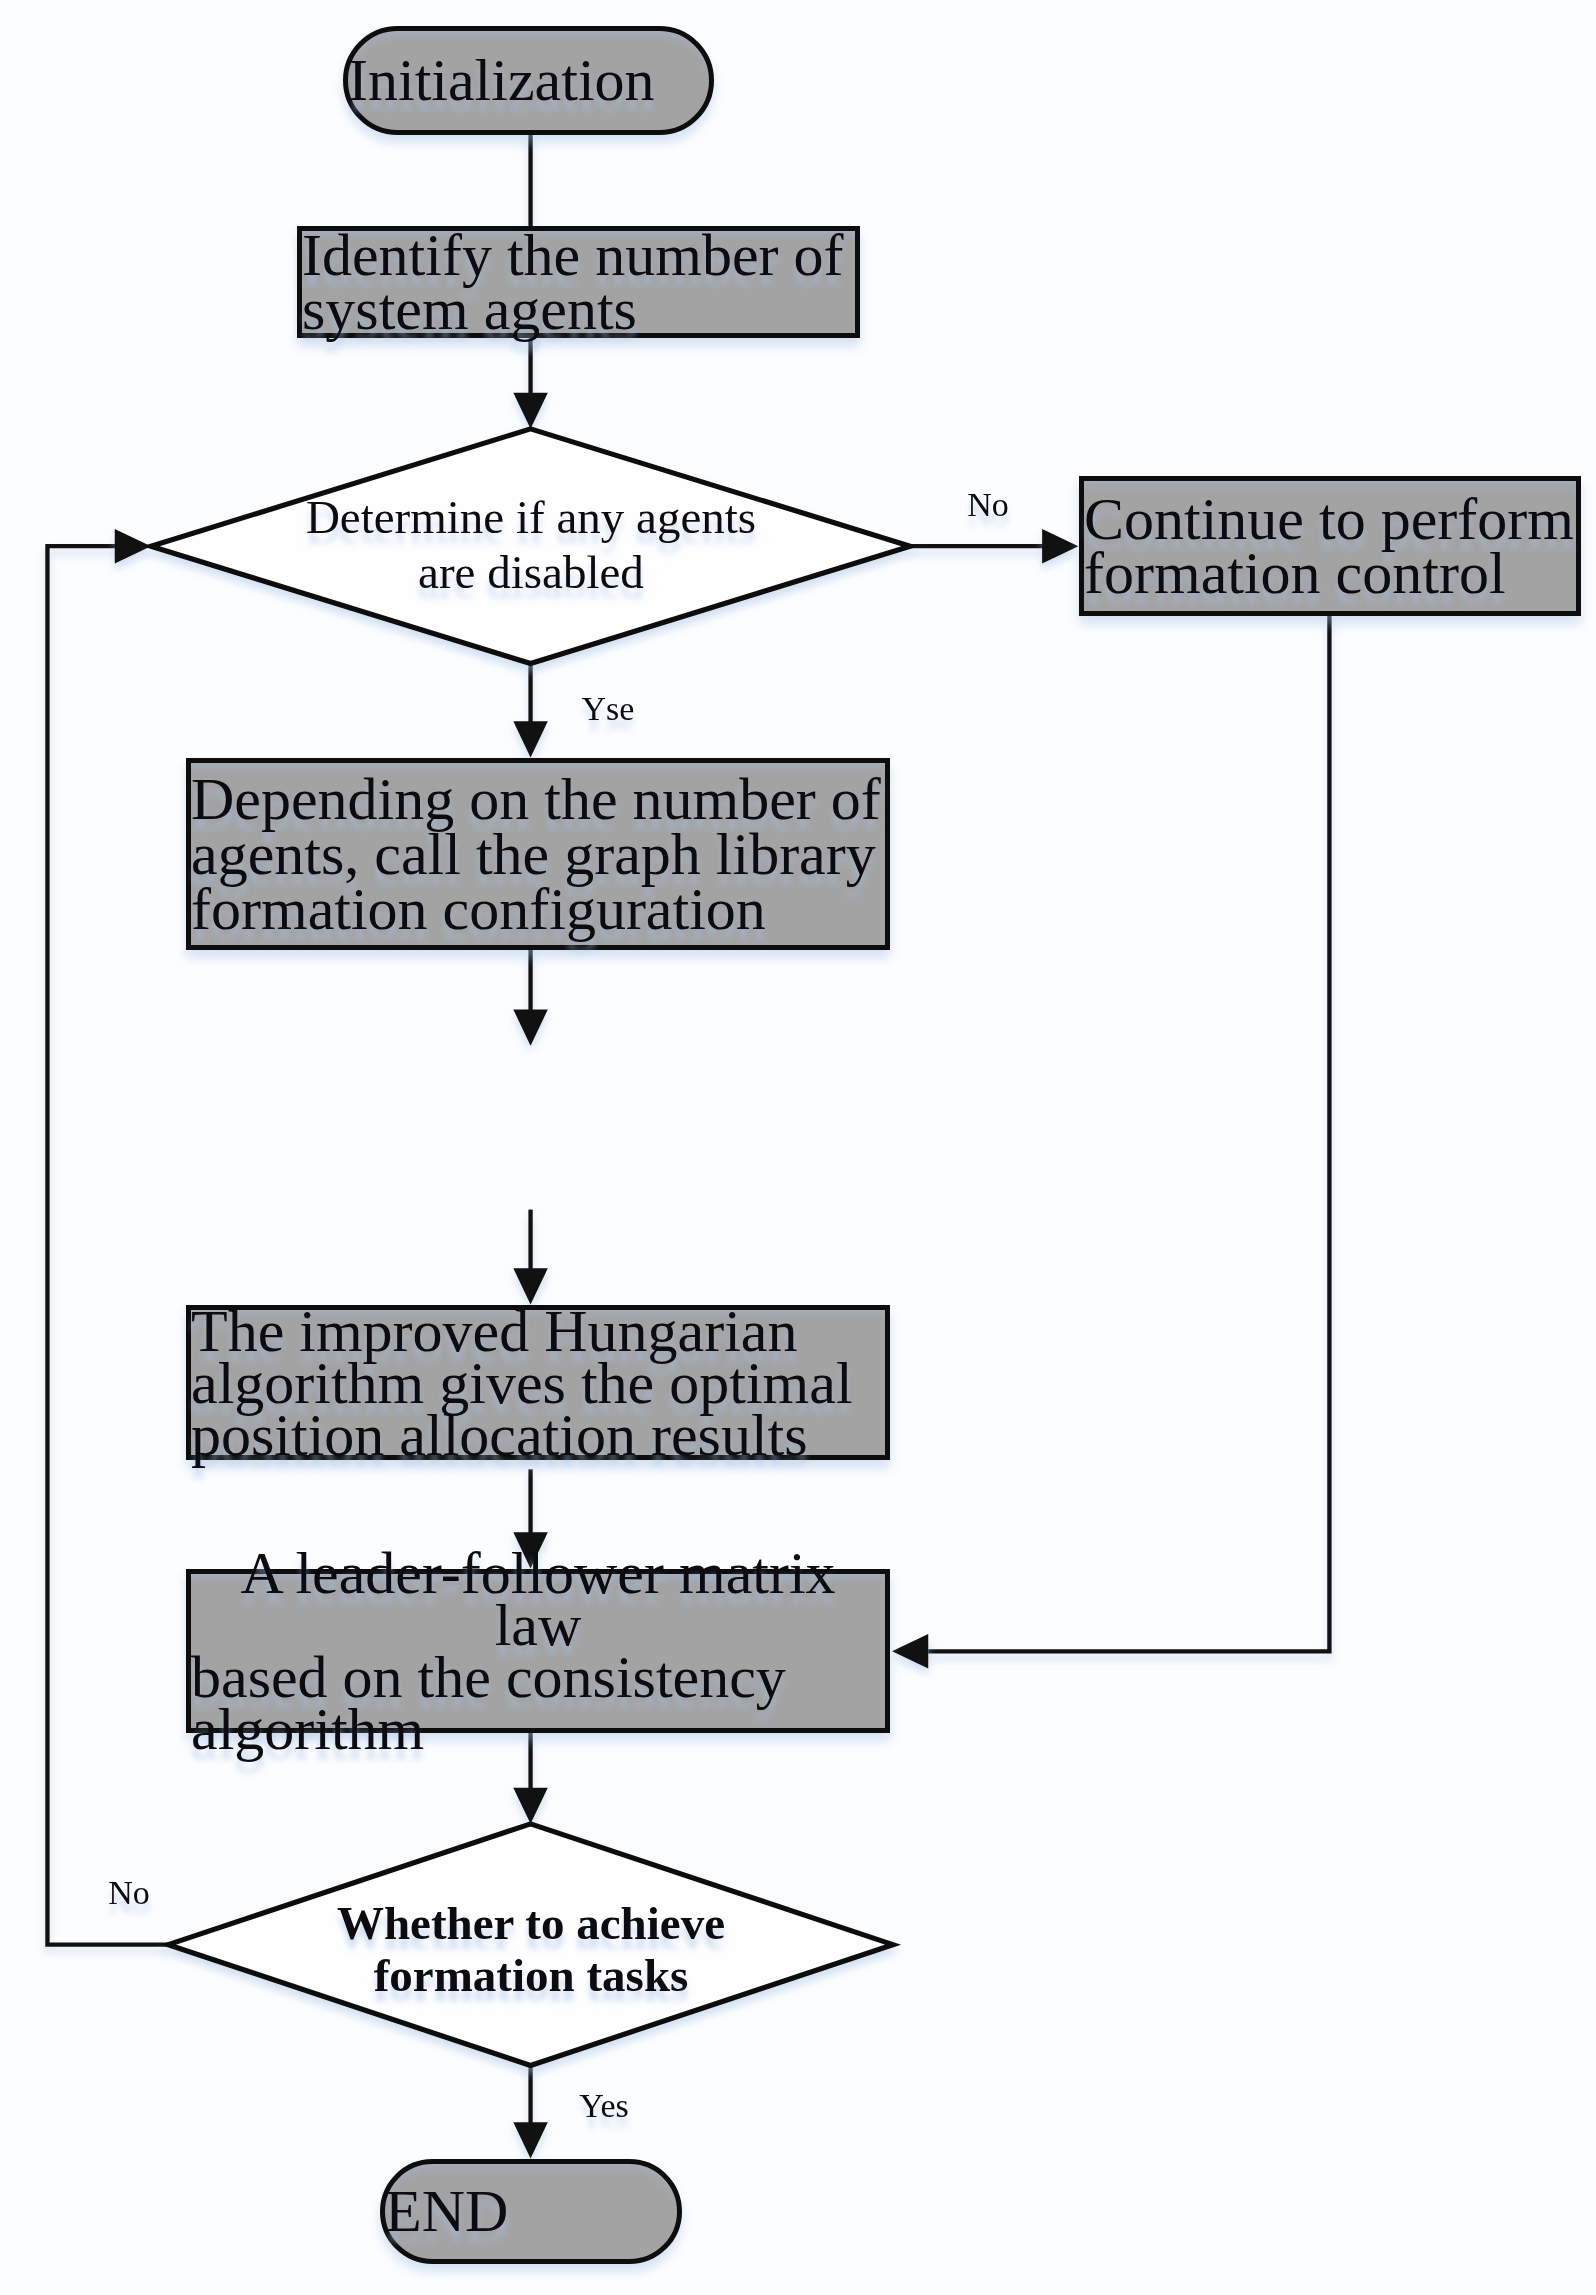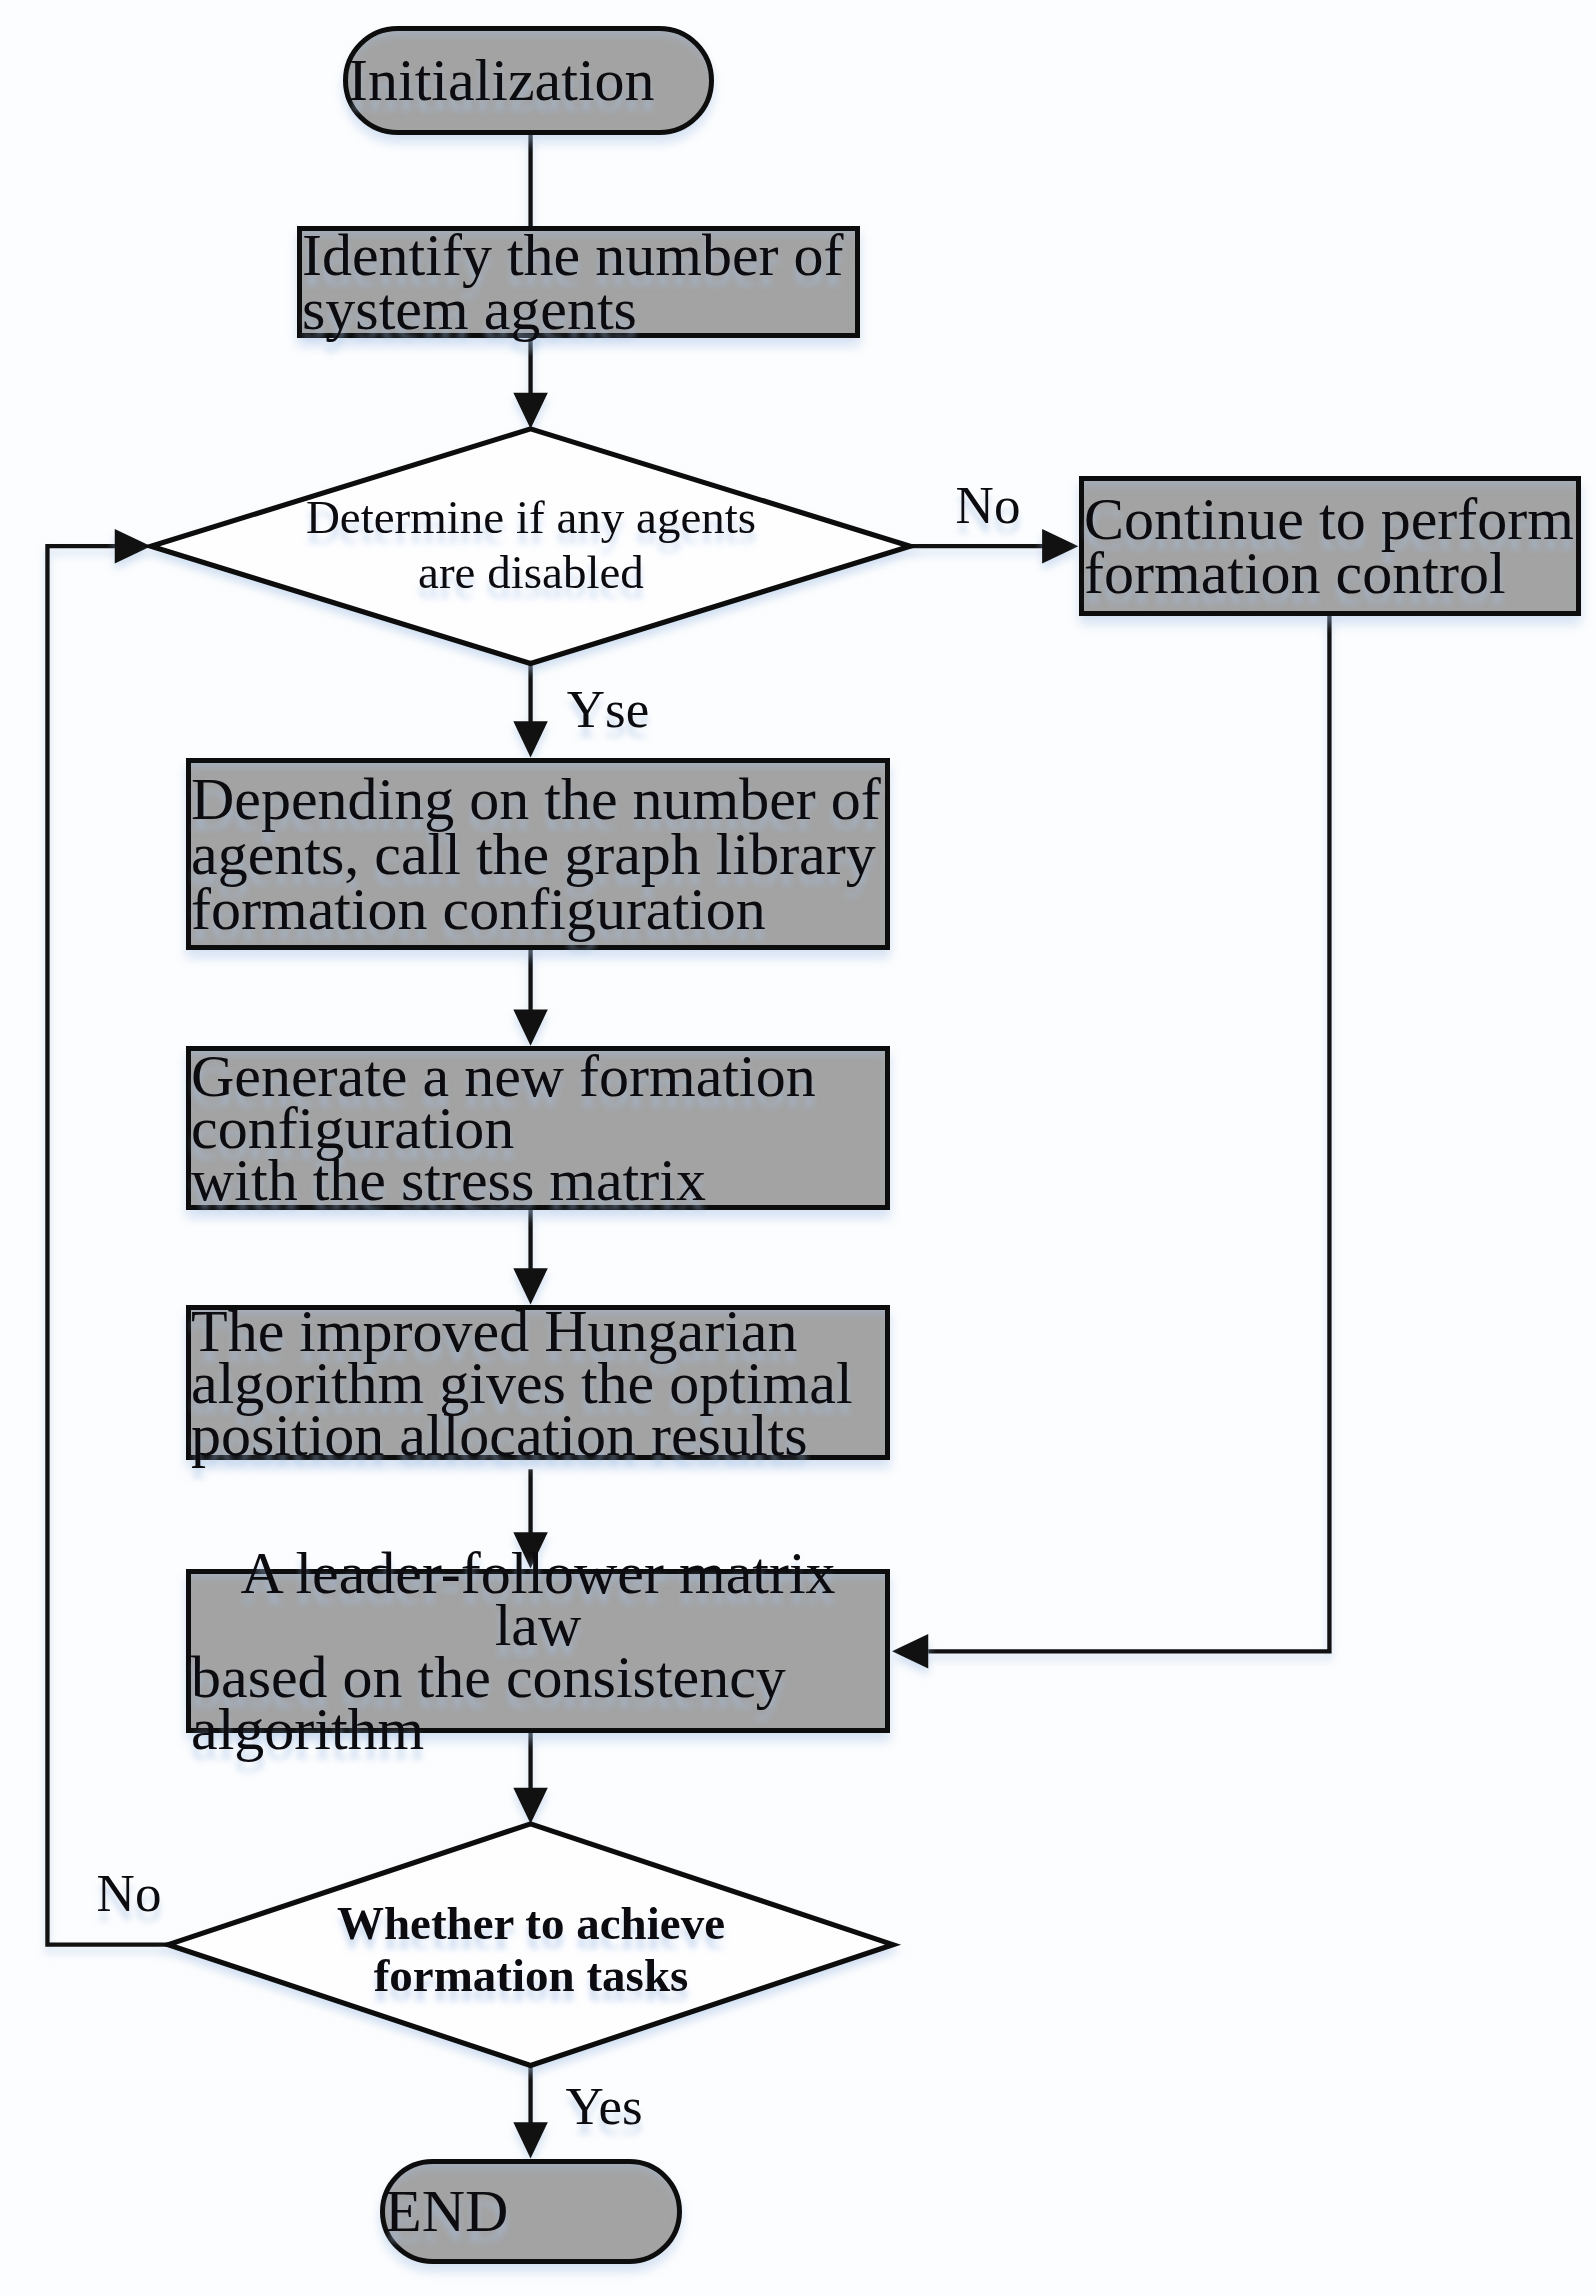--- a/index.html
+++ b/index.html
@@ -56,7 +56,7 @@
   .edge-label {
     position: absolute;
     transform: translate(-50%, -50%);
-    font-size: 53px;
+    font-size: 34px;
     white-space: nowrap;
   }
   .lh62 { line-height: 54px; }

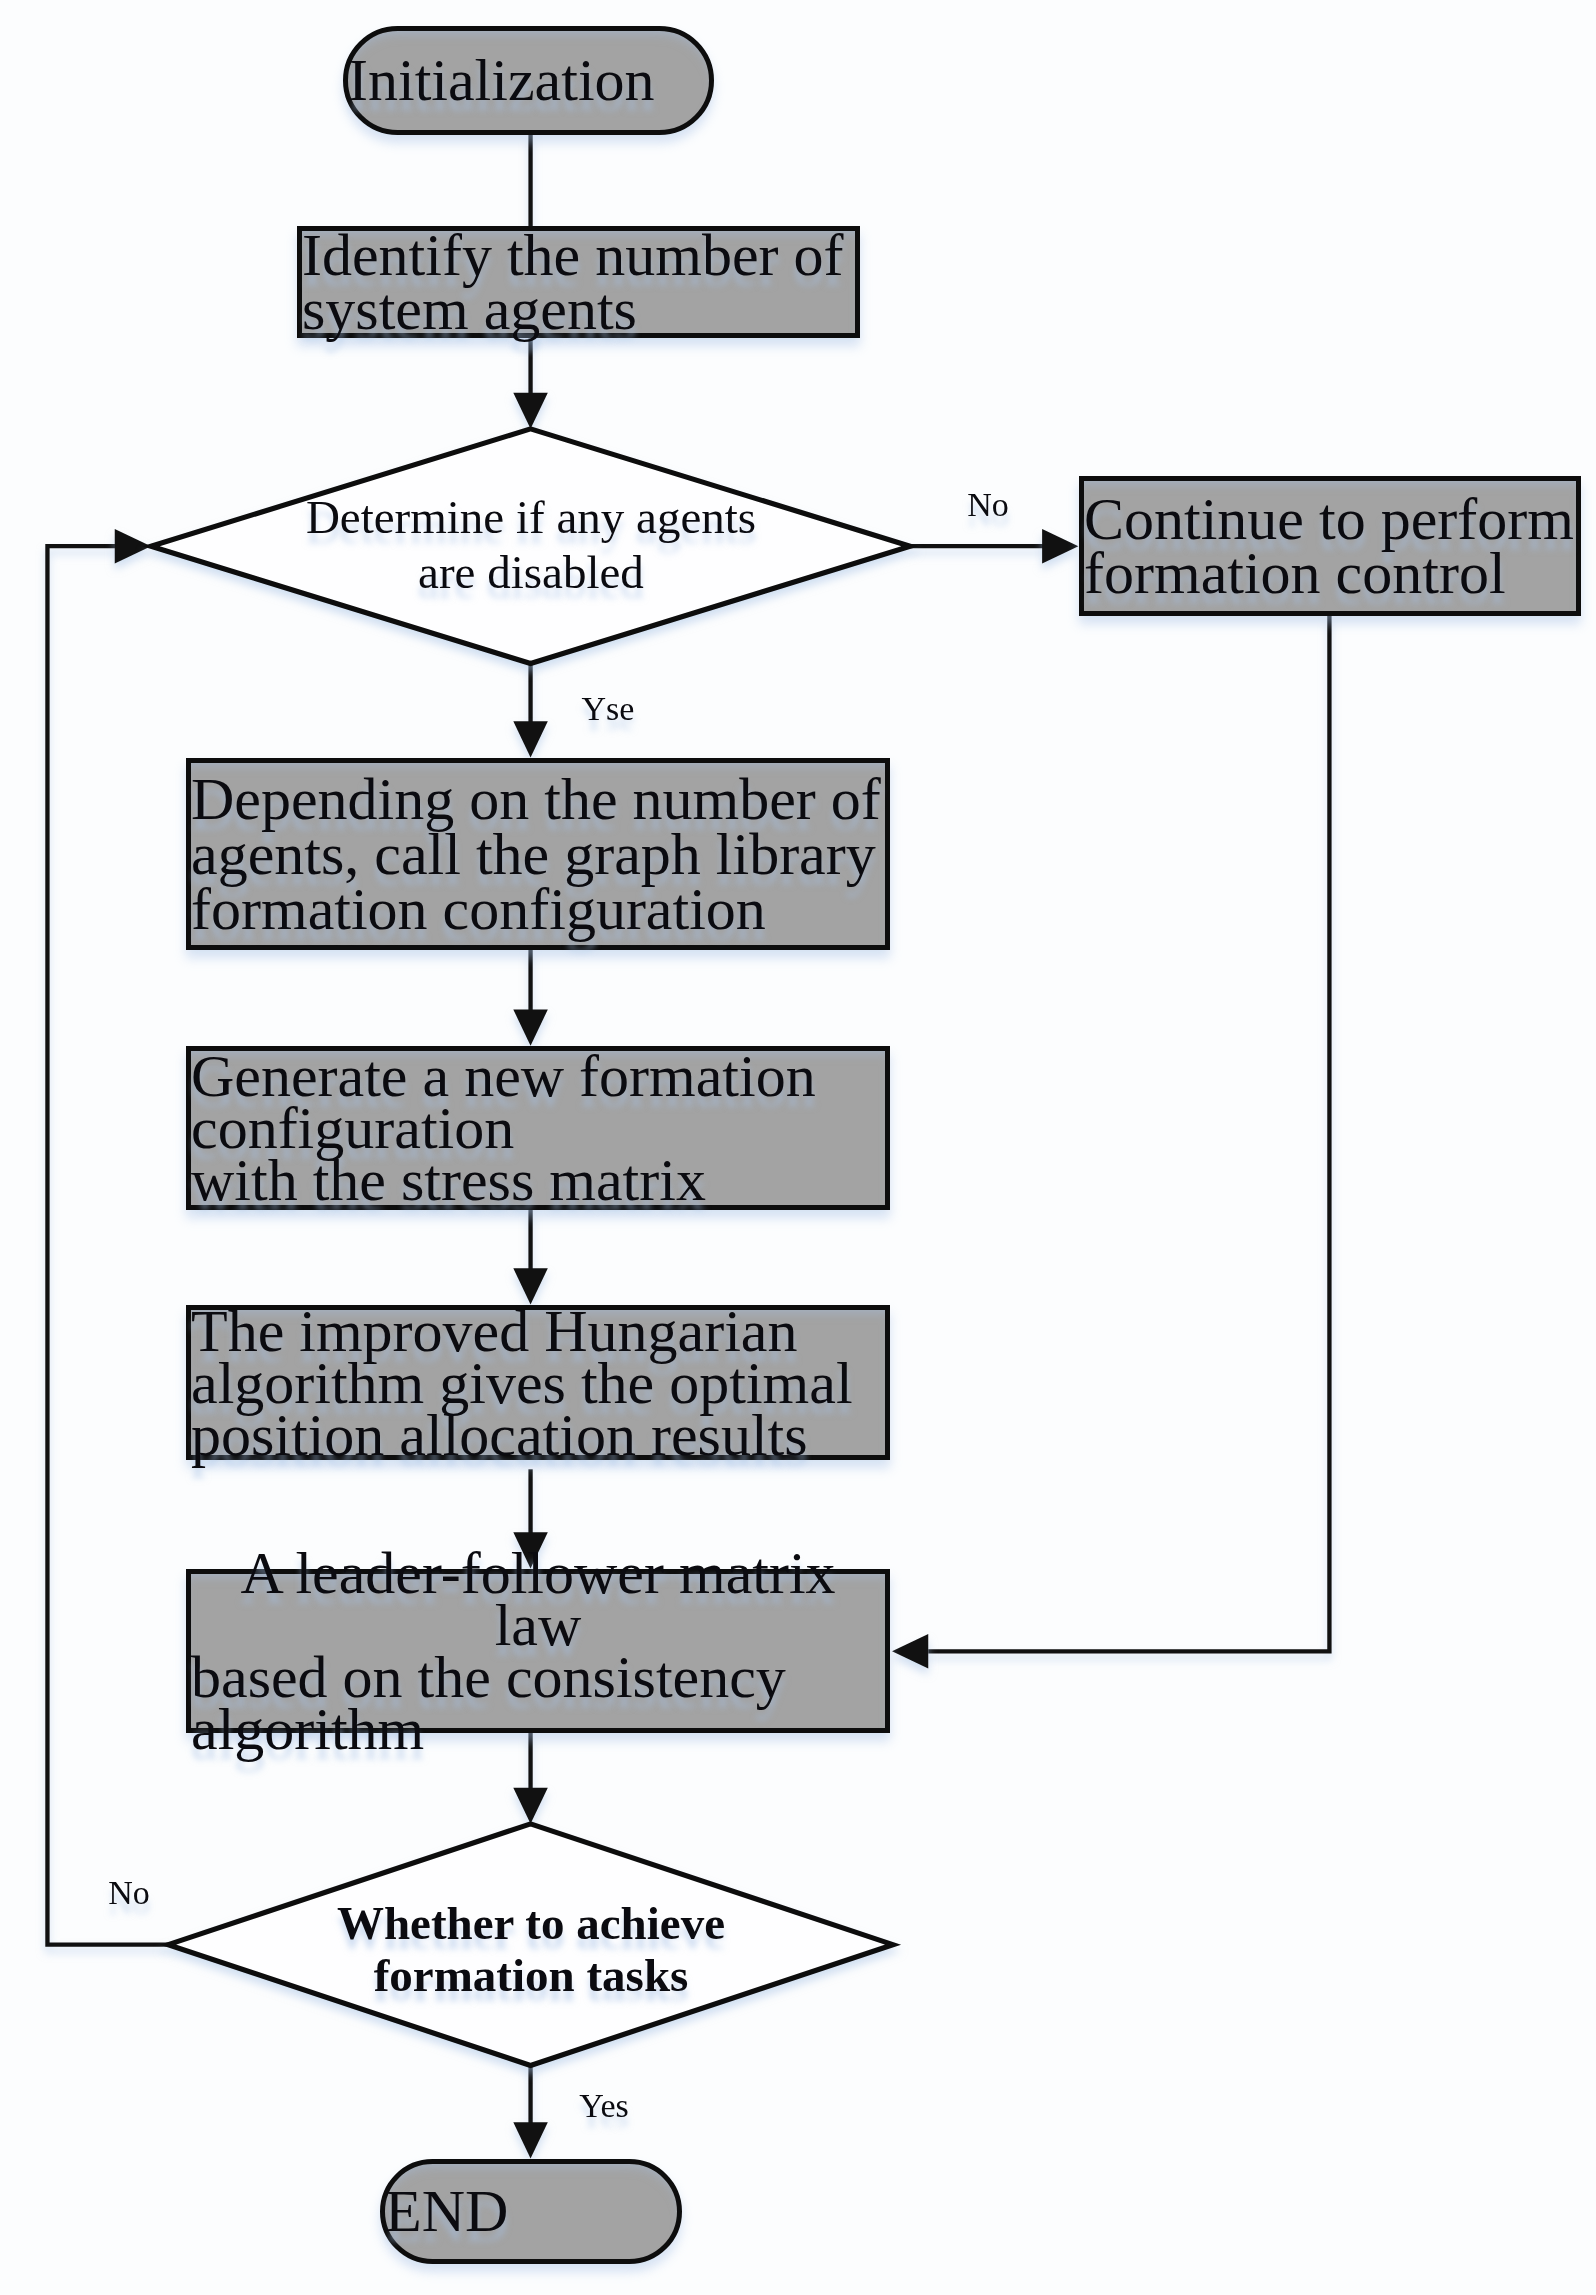--- a/index.html
+++ b/index.html
@@ -138,11 +138,6 @@
     <span class="ln">formation configuration</span>
   </div>
 
-  <div class="node lh60" style="left:186px; top:1046px; width:704px; height:164px;">
-    <span class="ln">Generate a new formation</span>
-    <span class="ln">configuration</span>
-    <span class="ln">with the stress matrix</span>
-  </div>
 
   <div class="node lh60" style="left:186px; top:1305px; width:704px; height:155px;">
     <span class="ln">The improved Hungarian</span>

